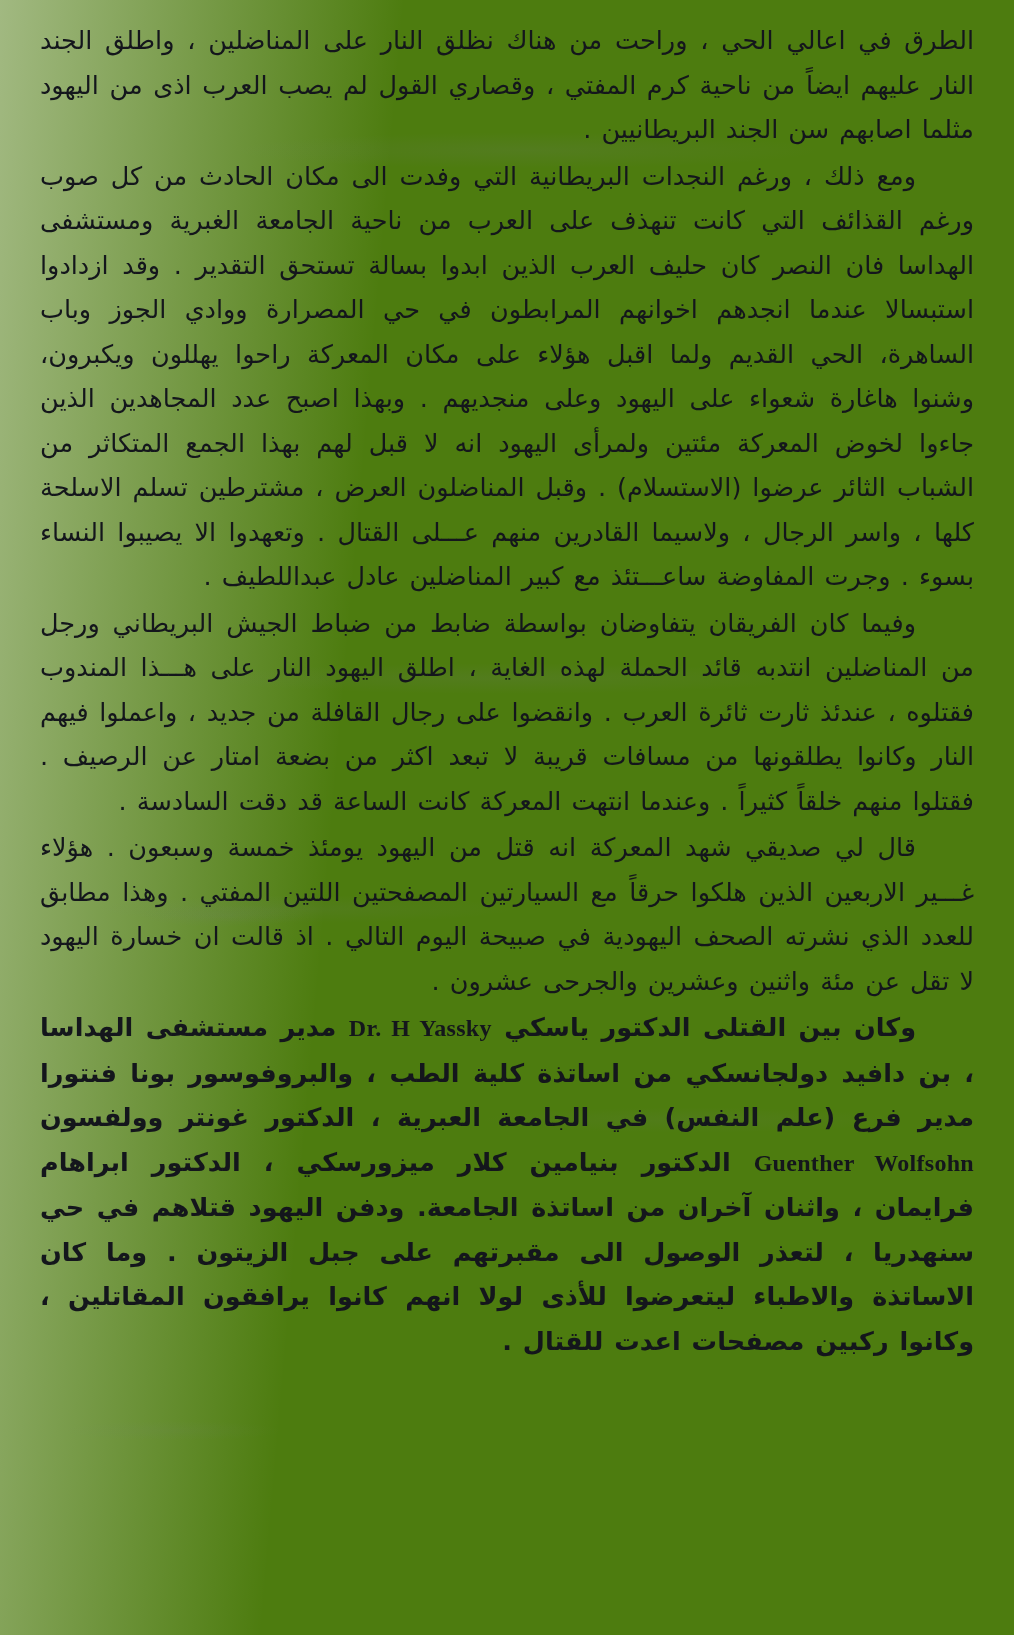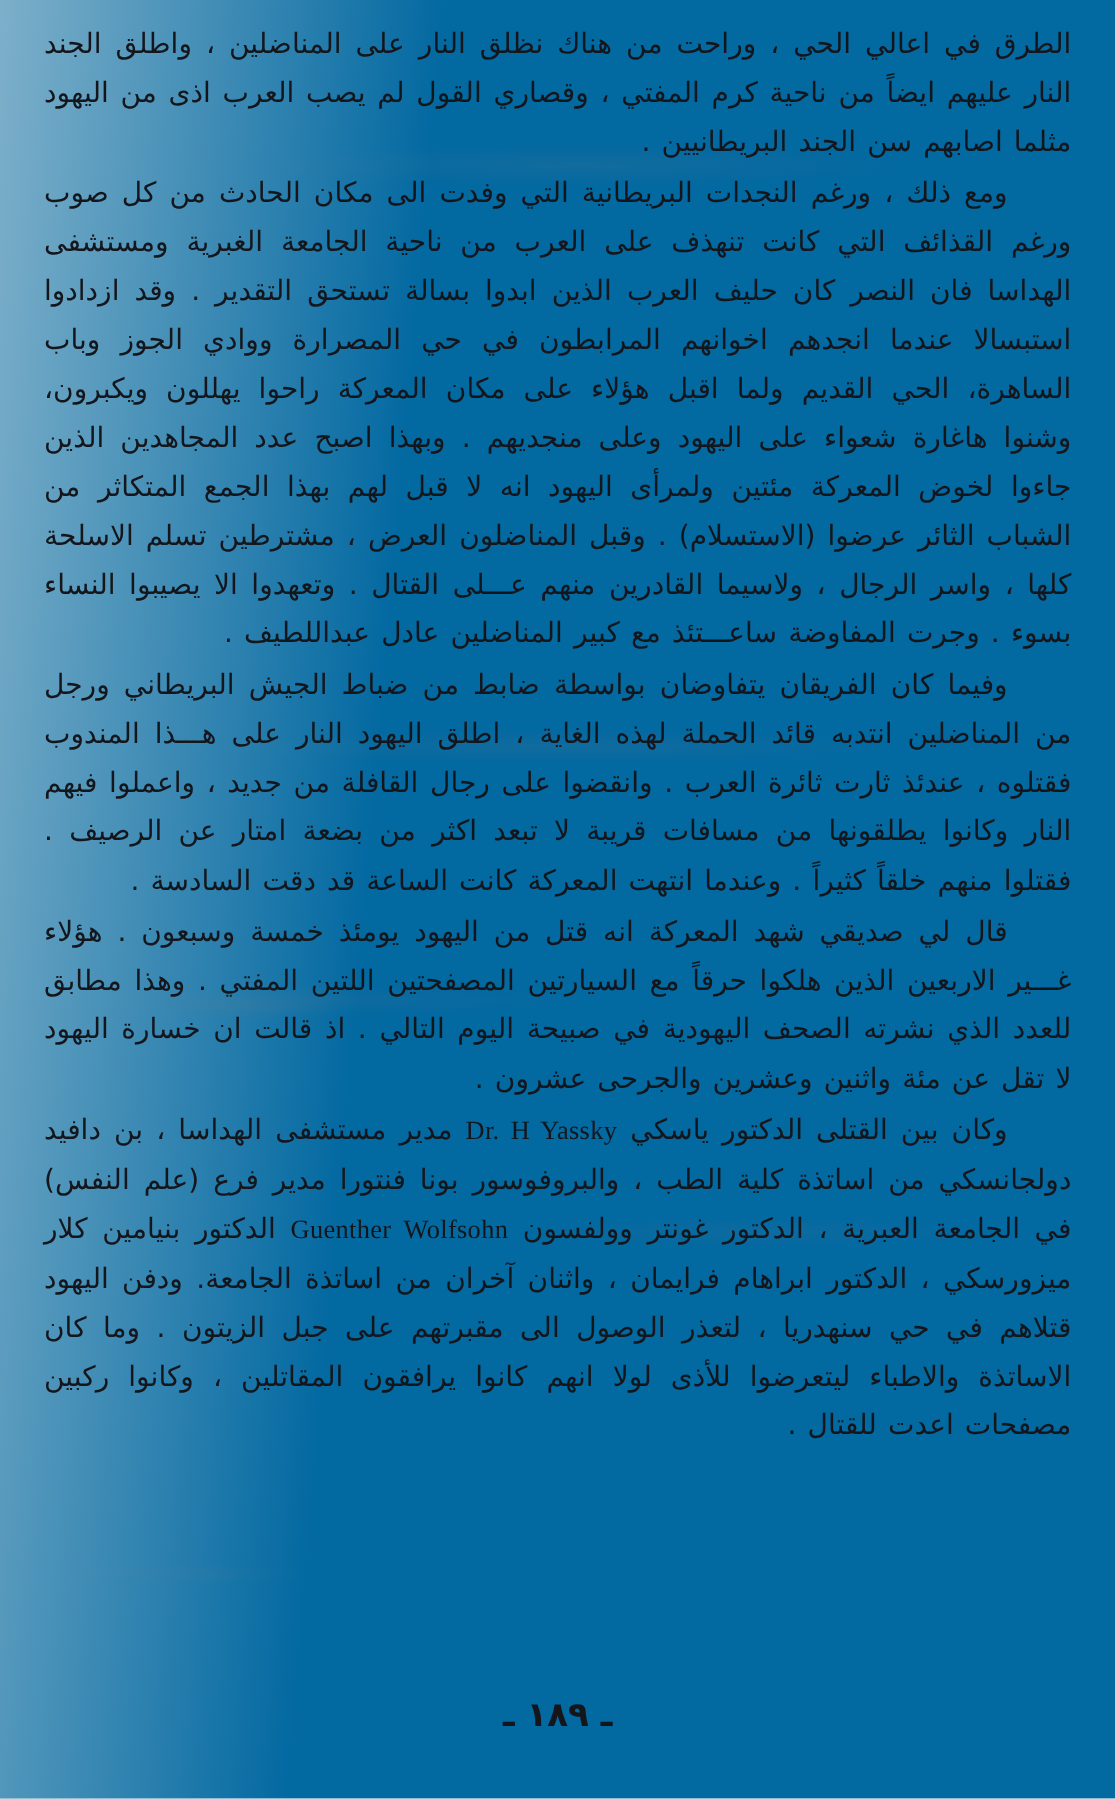--- a/index.html
+++ b/index.html
@@ -16,7 +16,7 @@
     width: 1014px;
     height: 1635px;
     margin: 0 auto;
-    background: #0369a1;
+    background: #4d7c0f;
     overflow: hidden;
   }
   

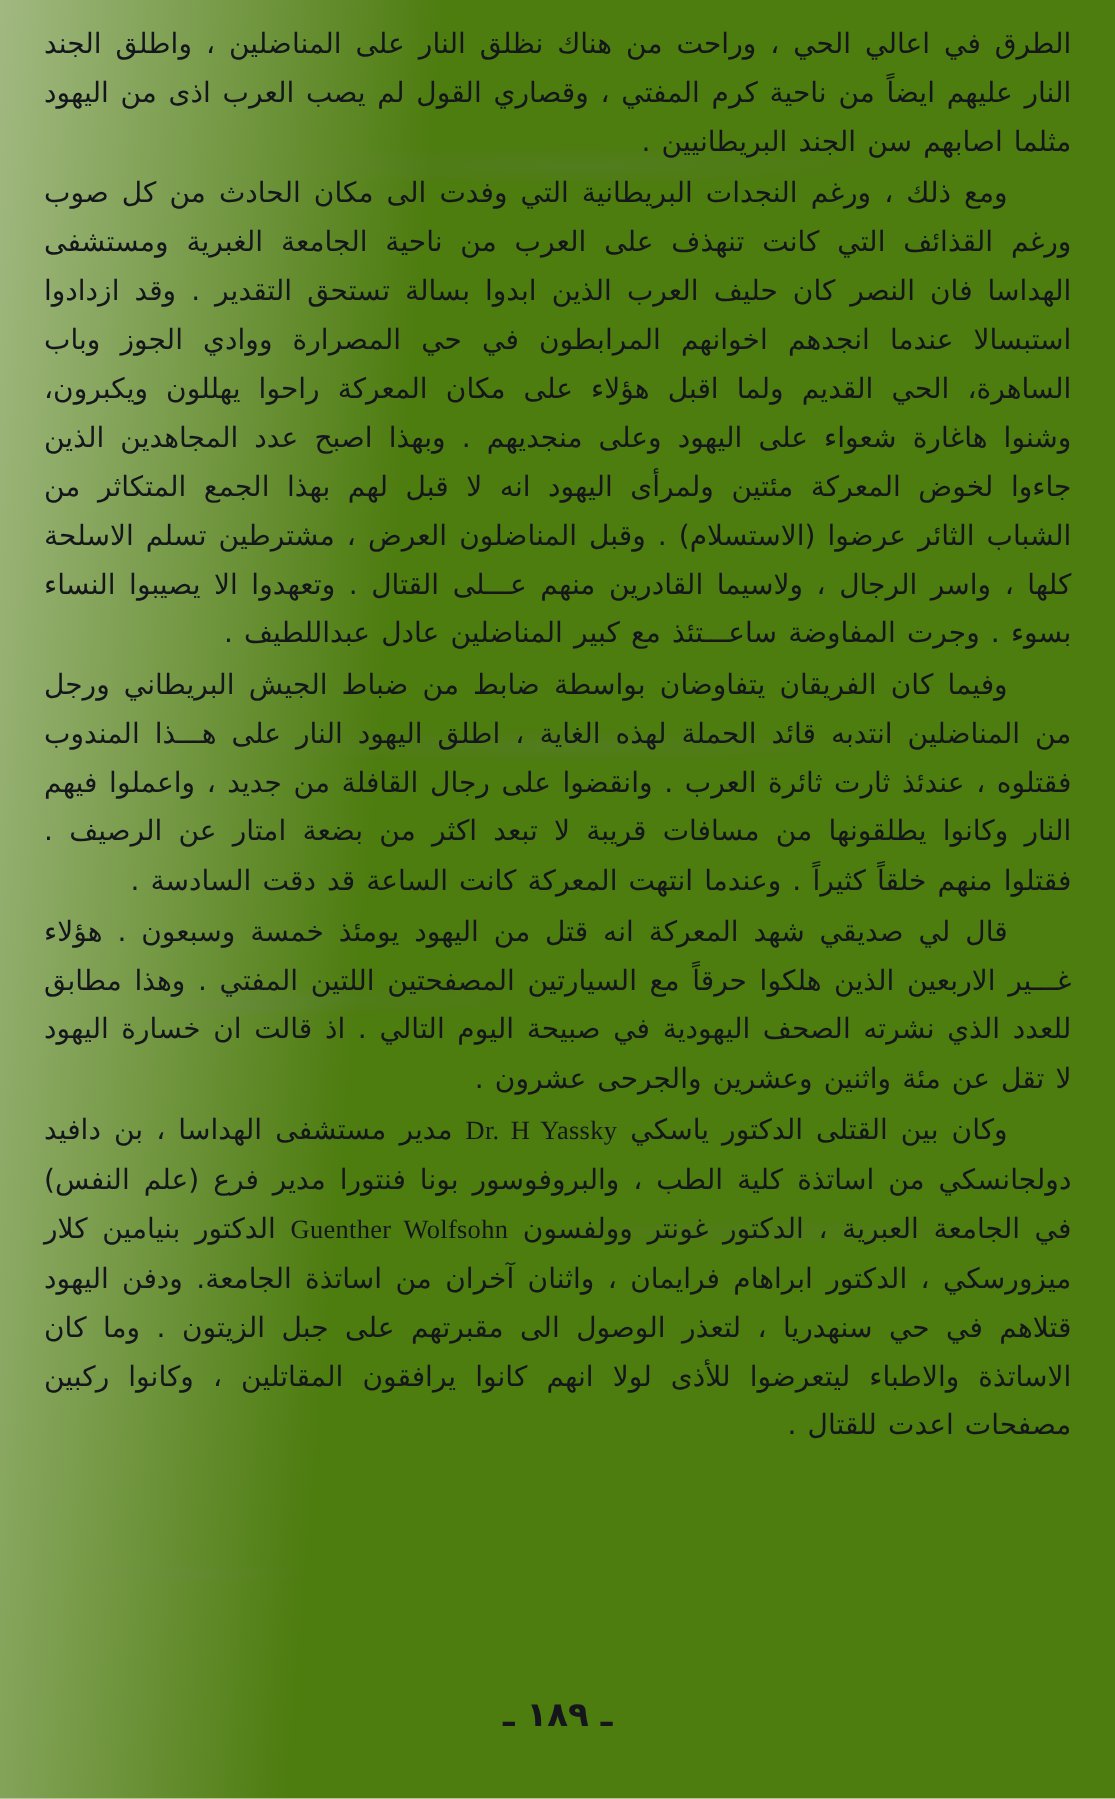--- a/index.html
+++ b/index.html
@@ -57,6 +57,7 @@
   }
   p.para:last-child {
     margin-bottom: 4px;
+    font-weight: bold;
   }
   .latin {
     font-family: "Liberation Serif", serif;

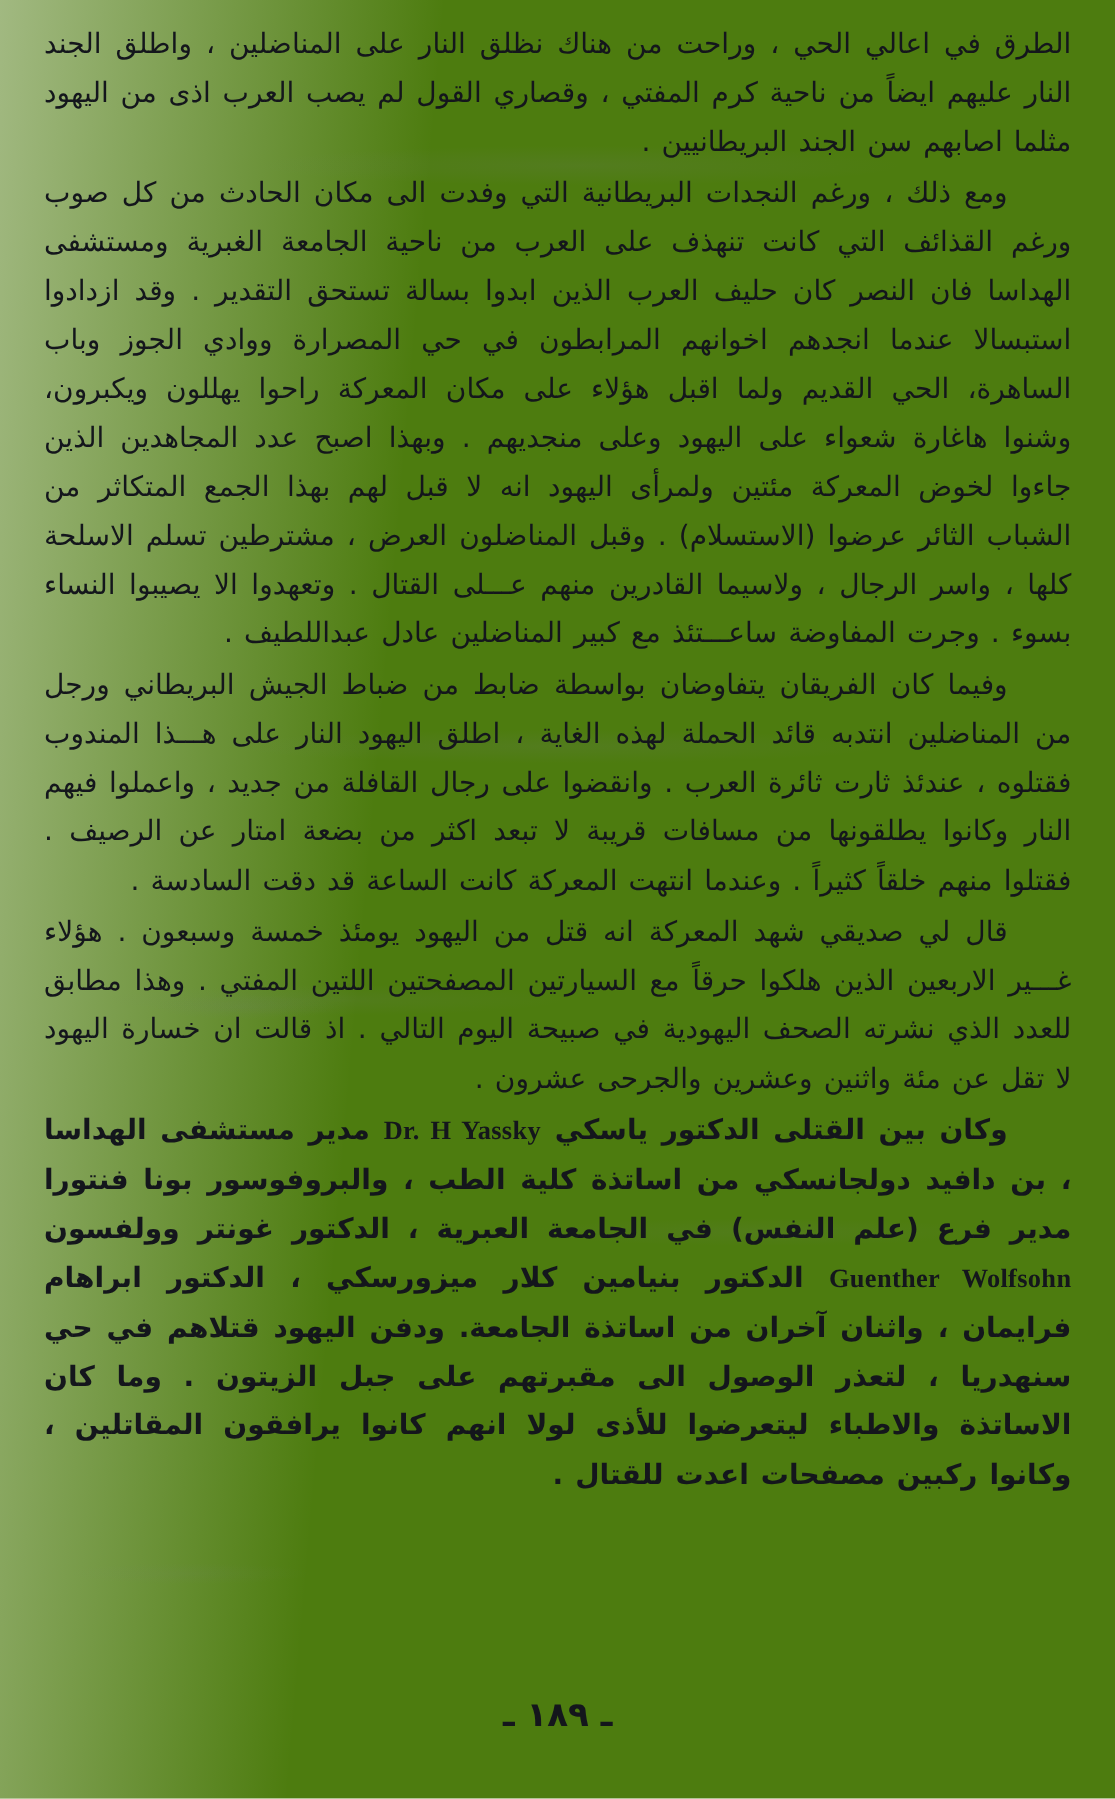--- a/index.html
+++ b/index.html
@@ -92,7 +92,6 @@
     <p class="para indent">وكان بين القتلى الدكتور ياسكي <span class="latin">Dr. H Yassky</span> مدير مستشفى الهداسا ، بن دافيد دولجانسكي من اساتذة كلية الطب ، والبروفوسور بونا  فنتورا مدير  فرع (علم النفس) في الجامعة العبرية ، الدكتور غونتر وولفسون  <span class="latin">Guenther Wolfsohn</span>  الدكتور بنيامين كلار ميزورسكي ، الدكتور ابراهام فرايمان ، واثنان آخران من  اساتذة الجامعة. ودفن اليهود قتلاهم في حي سنهدريا ، لتعذر الوصول الى مقبرتهم على جبل الزيتون . وما كان الاساتذة والاطباء ليتعرضوا للأذى لولا انهم كانوا يرافقون المقاتلين ، وكانوا ركبين مصفحات اعدت للقتال .</p>
   </div>
 
-  <div class="page-number">ـ ١٨٩ ـ</div>
 </div>
 
 </body></html>

